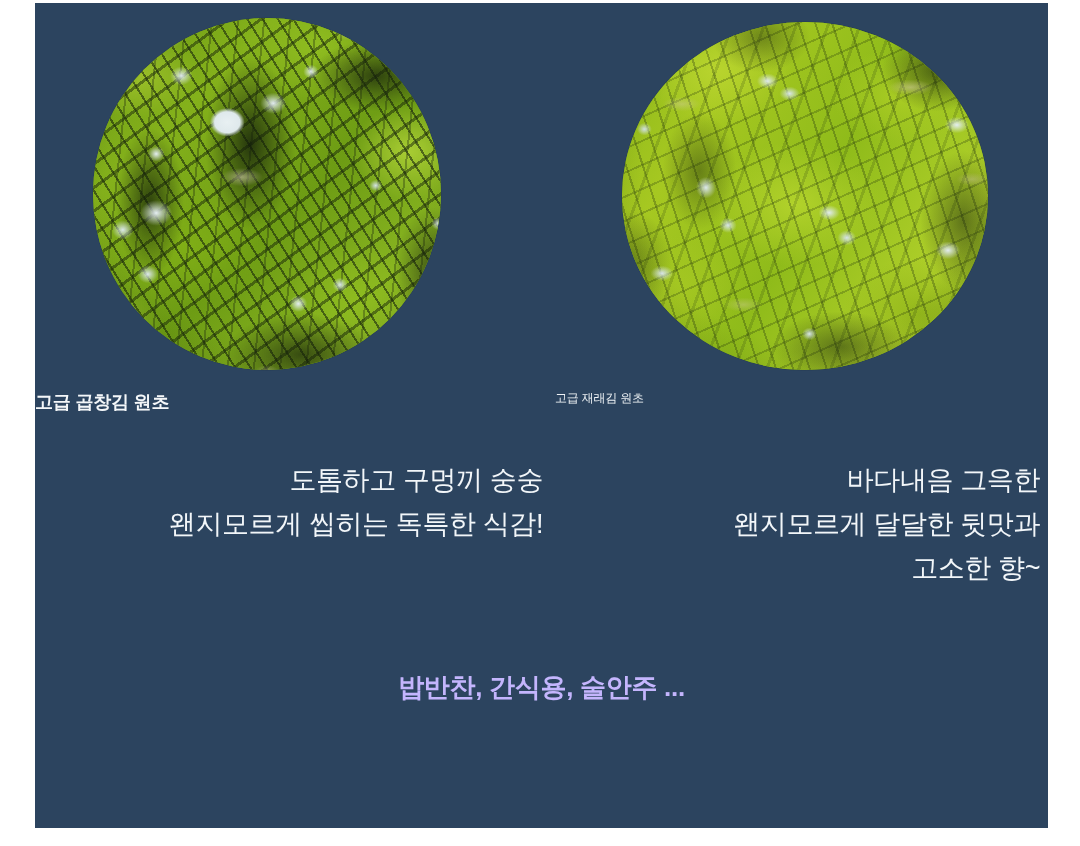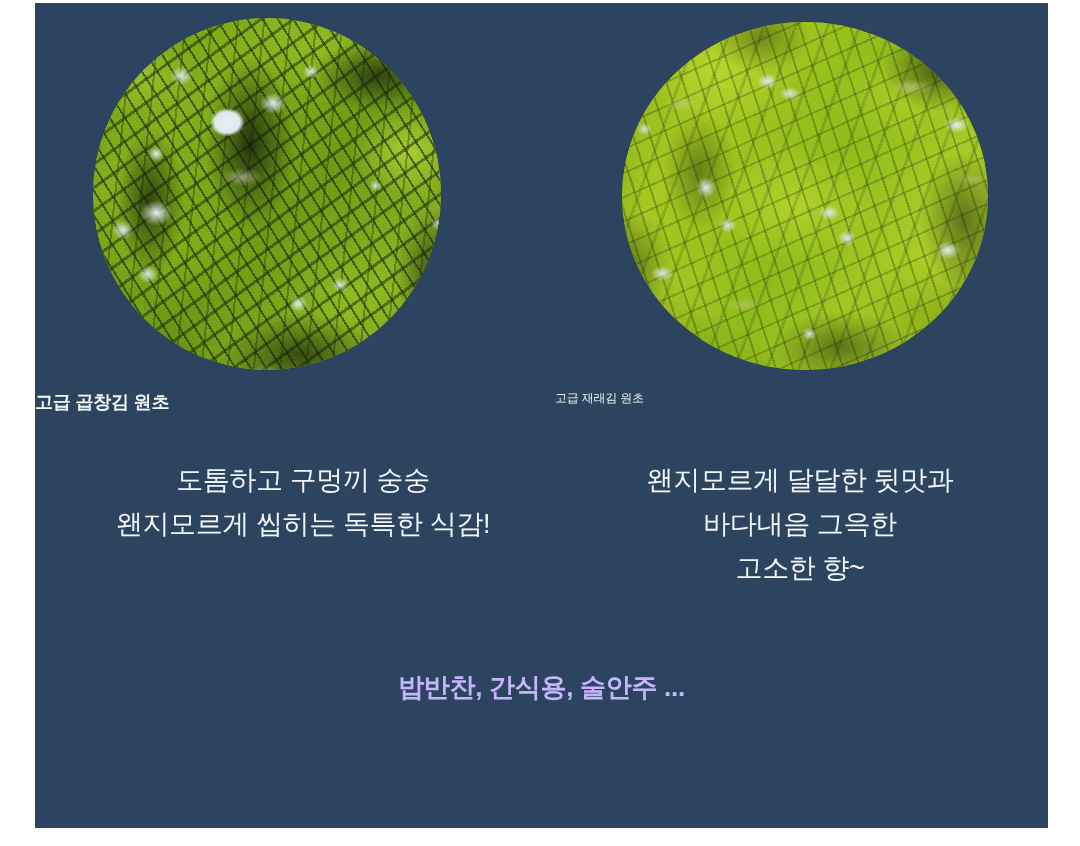--- a/index.html
+++ b/index.html
@@ -240,7 +240,7 @@
   }
   .desc.left-desc  { left: 28px;  width: 480px; }
   .desc.right-desc { left: 525px; width: 480px; }
-  .desc .line { display: block; white-space: nowrap; }
+  .desc .line { display: block; white-space: nowrap; text-align: right; }
 
   
   .closing {

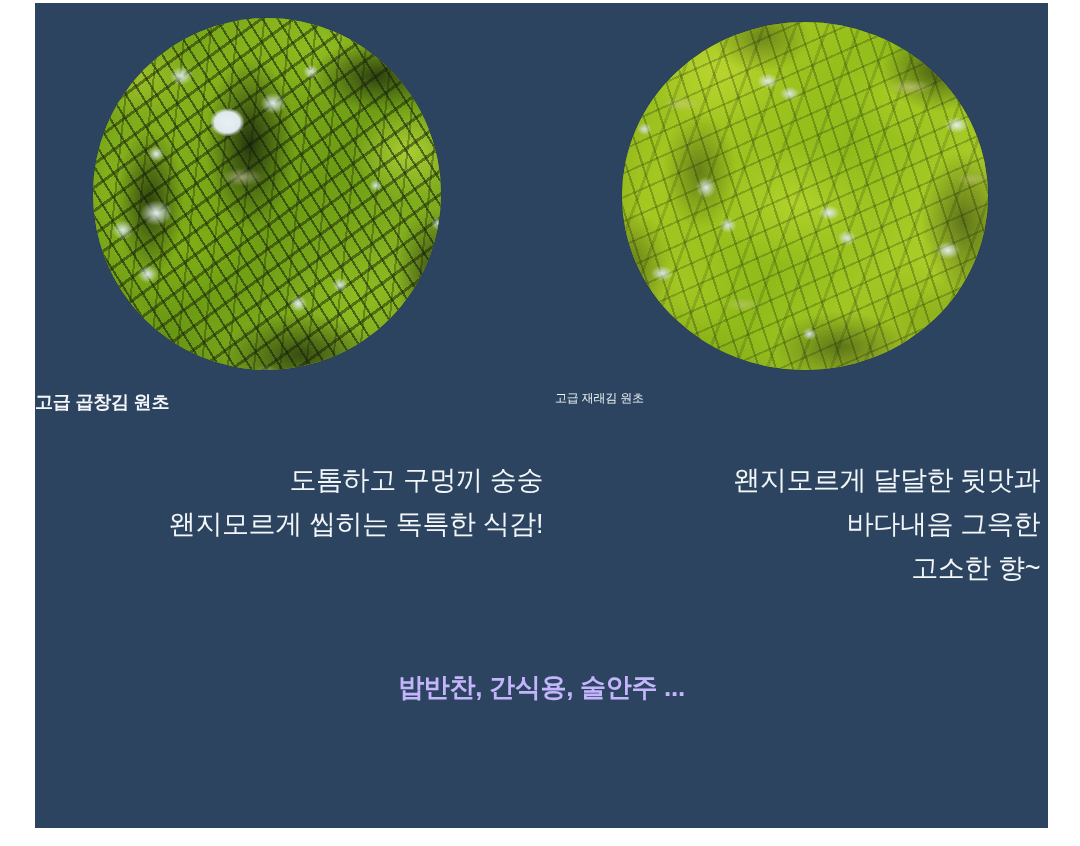--- a/index.html
+++ b/index.html
@@ -300,8 +300,8 @@
       </div>
 
       <div class="desc right-desc">
+        <span class="line">바다내음 그윽한</span>
         <span class="line">왠지모르게 달달한 뒷맛과</span>
-        <span class="line">바다내음 그윽한</span>
         <span class="line">고소한 향~</span>
       </div>
 

